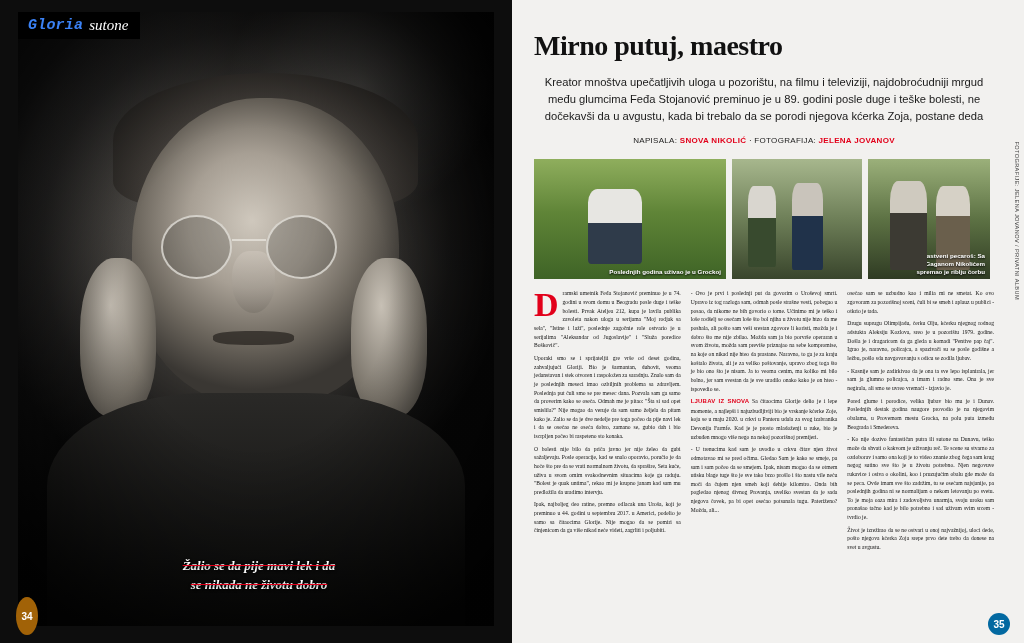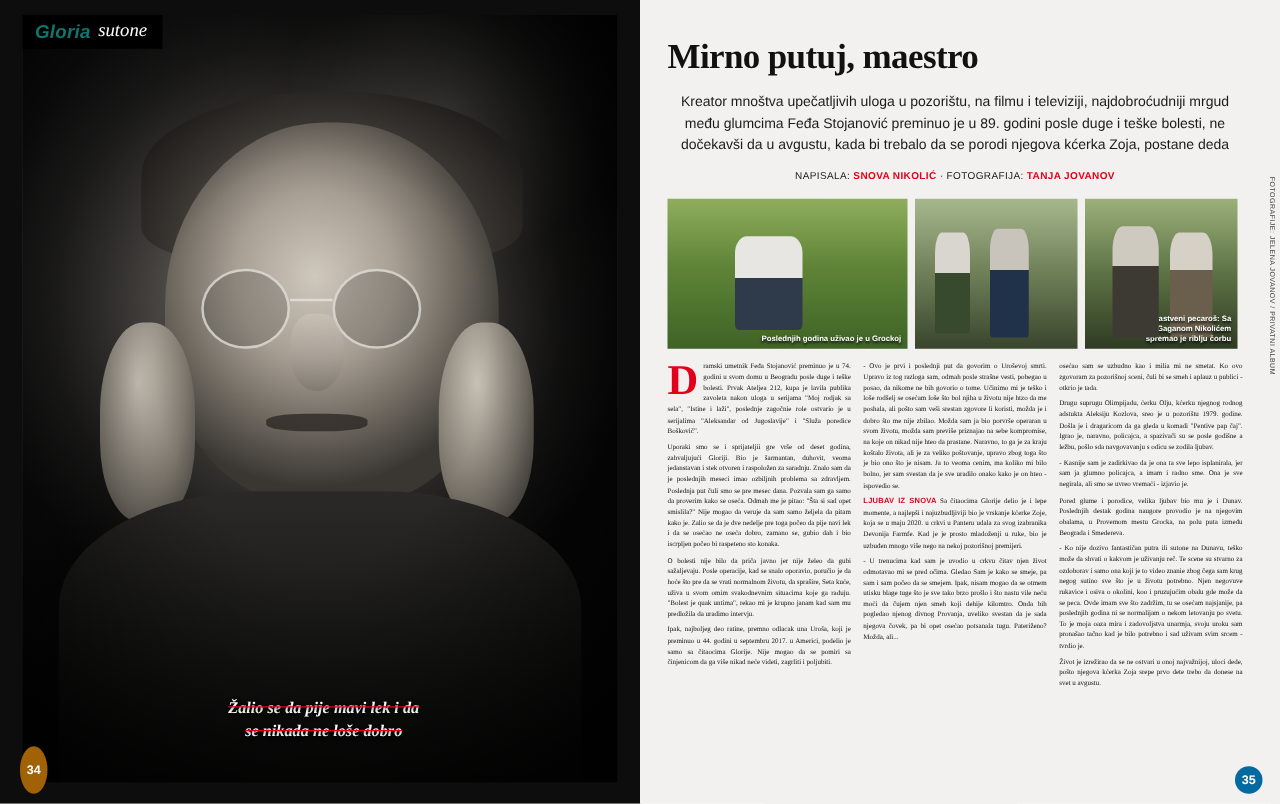--- a/index.html
+++ b/index.html
@@ -90,7 +90,7 @@
     background:#000;
   }
   .logo-gloria {
-    color:#0f766e; font-family:Liberation Sans, sans-serif;
+    color:#3b82f6; font-family:Liberation Mono, monospace;
     font-style:italic; font-weight:bold; font-size:15px; letter-spacing:.2px;
   }
   .logo-odlazak {

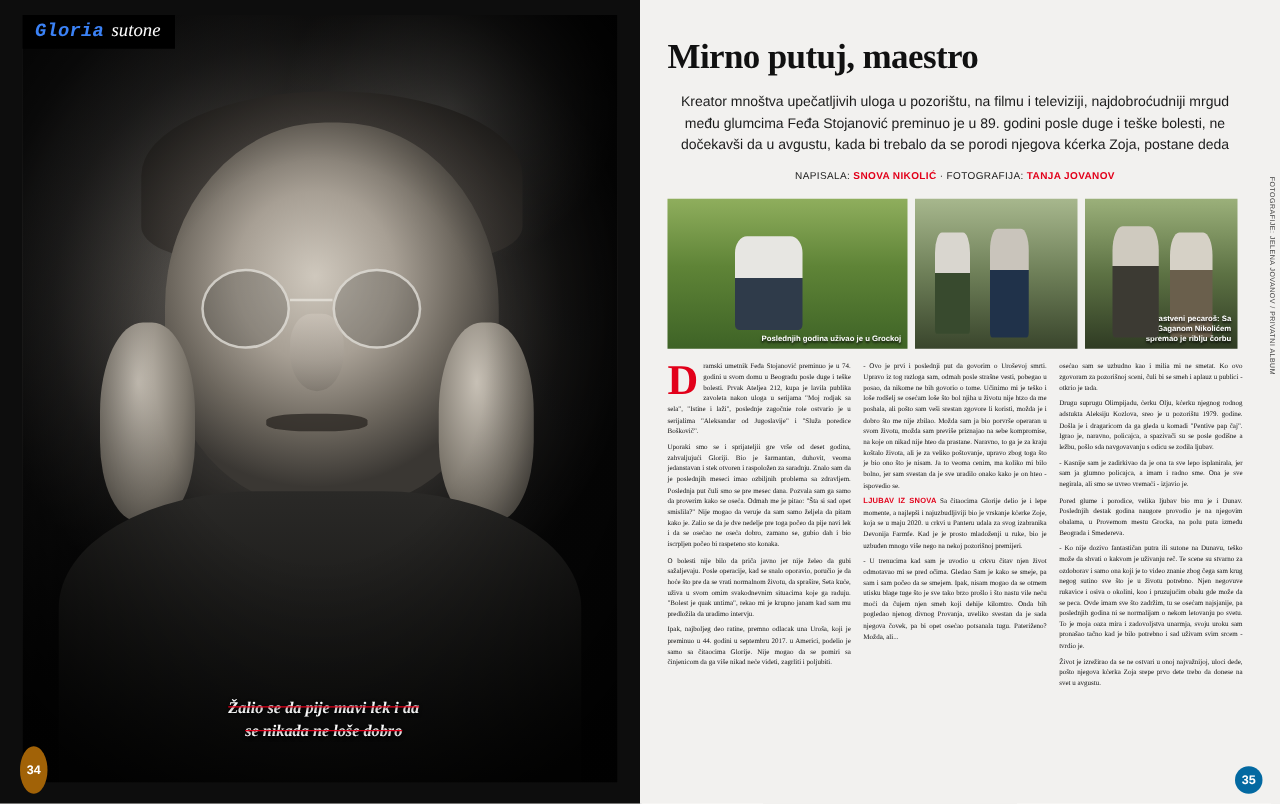--- a/index.html
+++ b/index.html
@@ -261,7 +261,7 @@
     <div class="standfirst">Kreator mnoštva upečatljivih uloga u pozorištu, na filmu i televiziji, najdobroćudniji mrgud među glumcima Feđa Stojanović preminuo je u 89. godini posle duge i teške bolesti, ne dočekavši da u avgustu, kada bi trebalo da se porodi njegova kćerka Zoja, postane deda</div>
 
     <div class="byline">
-      <span>NAPISALA: </span><b>SNOVA NIKOLIĆ</b><span> · FOTOGRAFIJA: </span><b>TANJA JOVANOV</b>
+      <span>NAPISALA: </span><b>SNOVA NIKOLIĆ</b><span> · FOTOGRAFIJA: </span><b>JELENA JOVANOV</b>
     </div>
 
     <div class="photos-row">

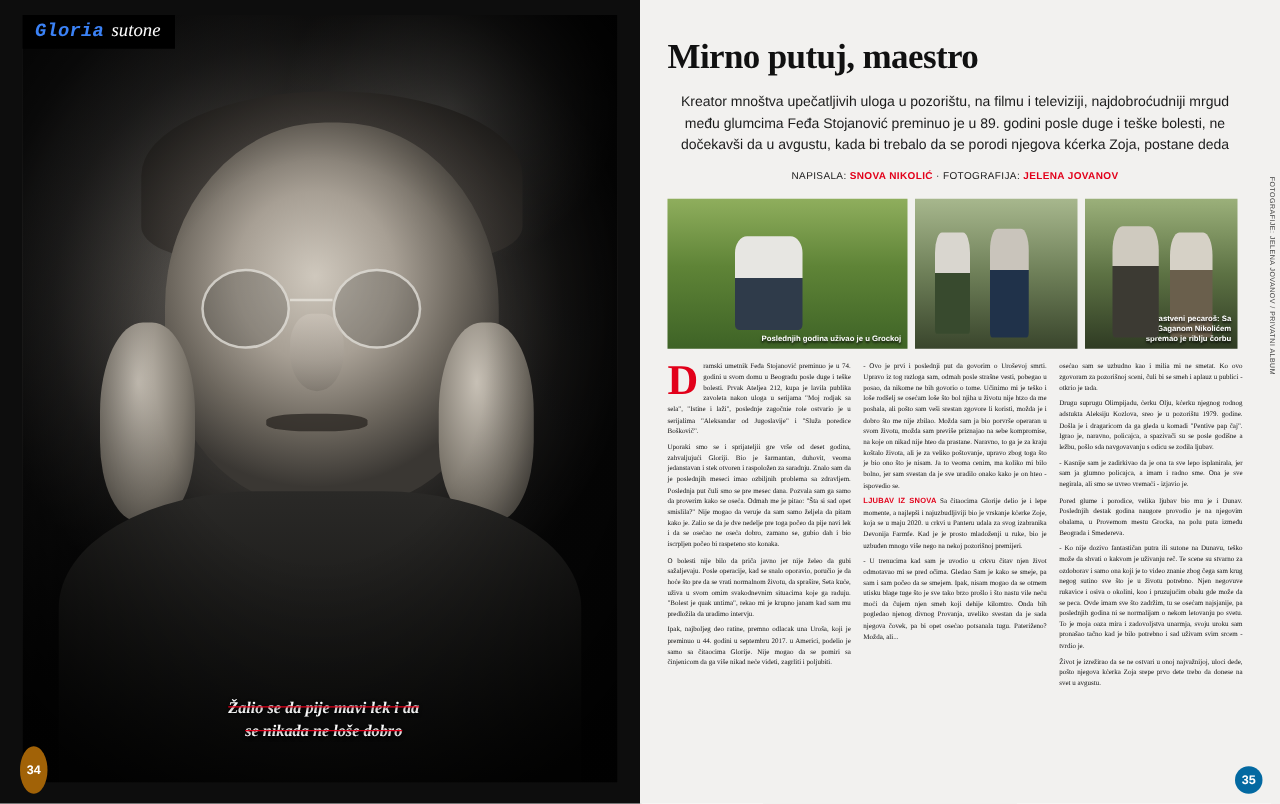--- a/index.html
+++ b/index.html
@@ -247,7 +247,7 @@
 
     <div class="quote">
       <span class="strike">Žalio se da pije mavi lek i da</span><br>
-      <span class="strike">se nikada ne loše dobro</span>
+      <span class="strike">se nikada ne životu dobro</span>
     </div>
 
     <div class="pagenum-left">34</div>

